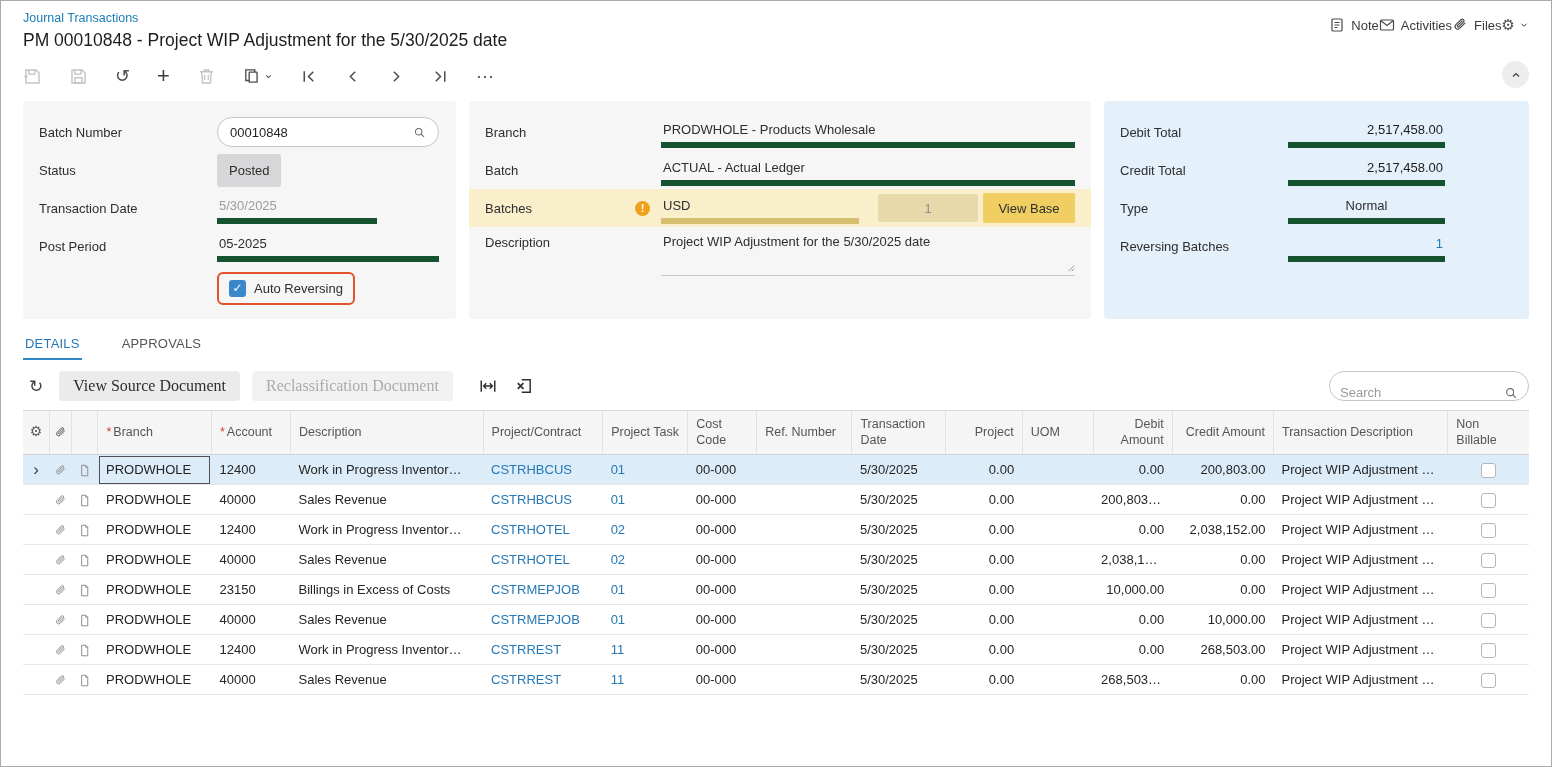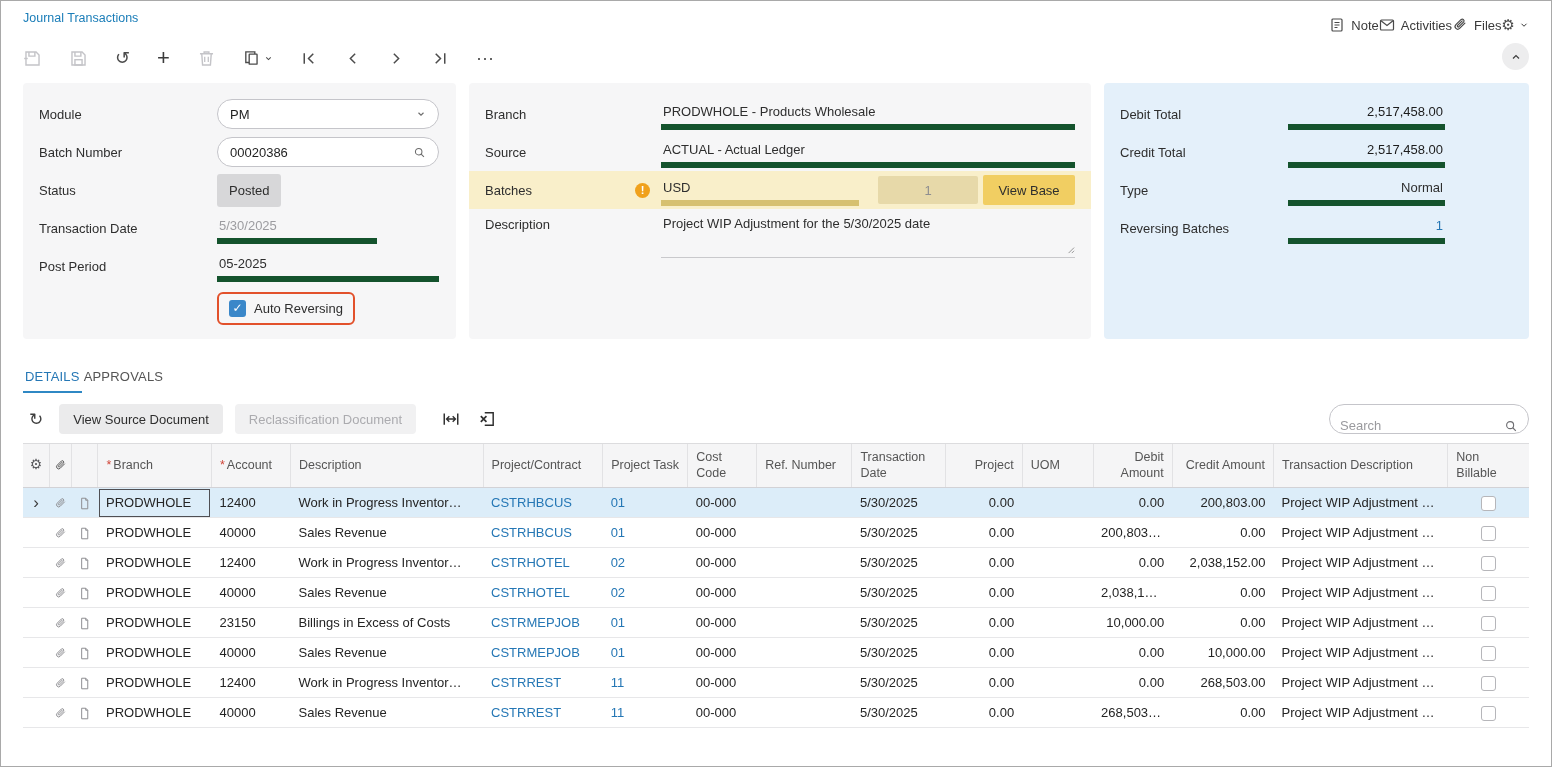--- a/index.html
+++ b/index.html
@@ -96,6 +96,7 @@
   <div class="topbar">
     <div>
       <div class="breadcrumb">Journal Transactions</div>
+      <div class="page-title">PM 00010848 - Project WIP Adjustment for the 5/30/2025 date</div>
     </div>
     <div class="header-actions">
       <div class="header-action">

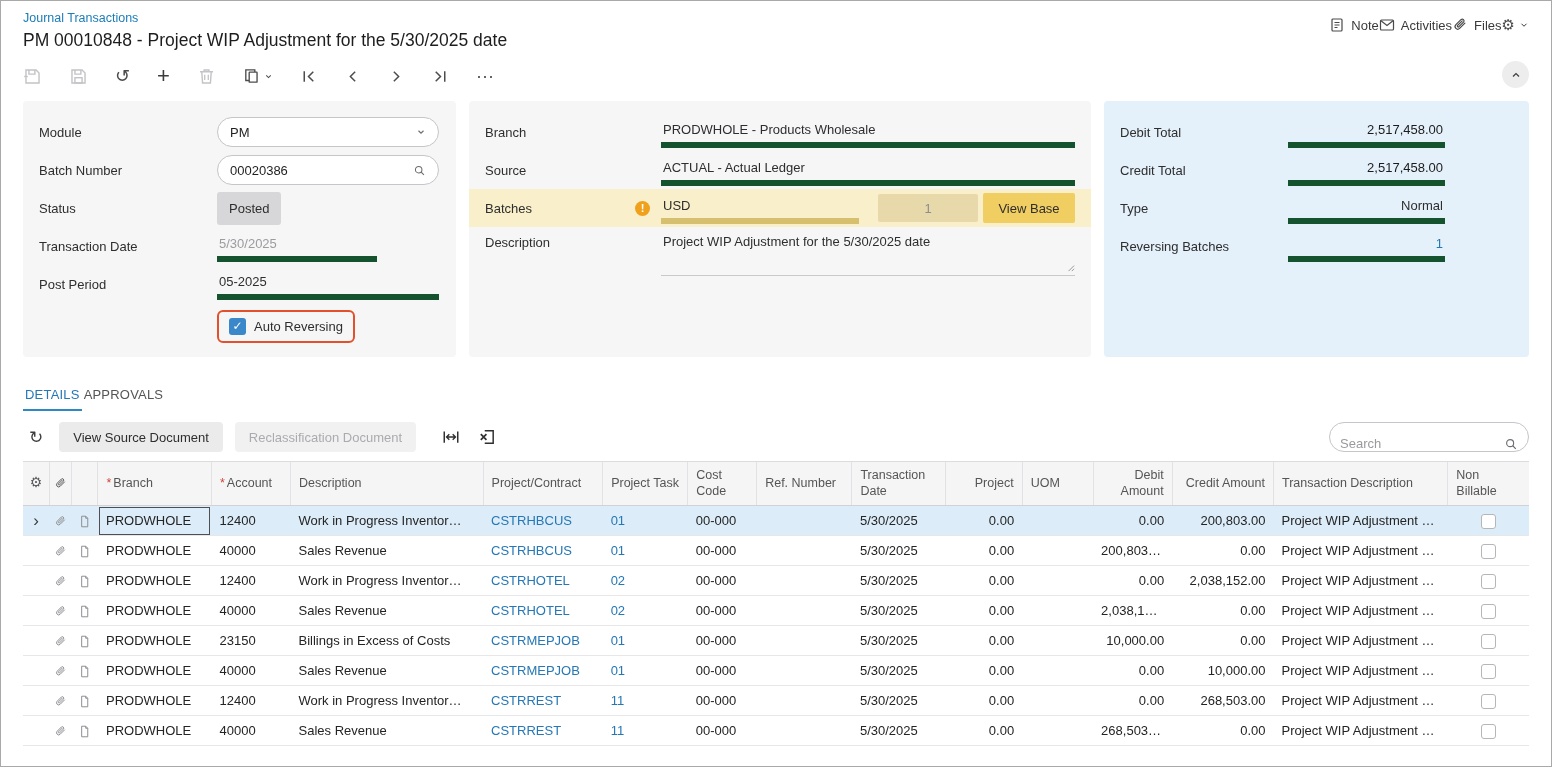--- a/index.html
+++ b/index.html
@@ -208,17 +208,6 @@
 
     <section class="panel panel-left">
       <div class="frow">
-        <span class="flabel">Module</span>
-        <div class="select-box">
-          <span>PM</span>
-          <span class="icon">
-              <svg width="10" height="10" viewBox="0 0 16 16">
-                <path d="M4 6 8 10l4-4" fill="none" stroke="currentColor" stroke-width="1.8"></path>
-              </svg>
-            </span>
-        </div>
-      </div>
-      <div class="frow">
         <span class="flabel">Batch Number</span>
         <div class="select-box">
           <span>00020386</span>

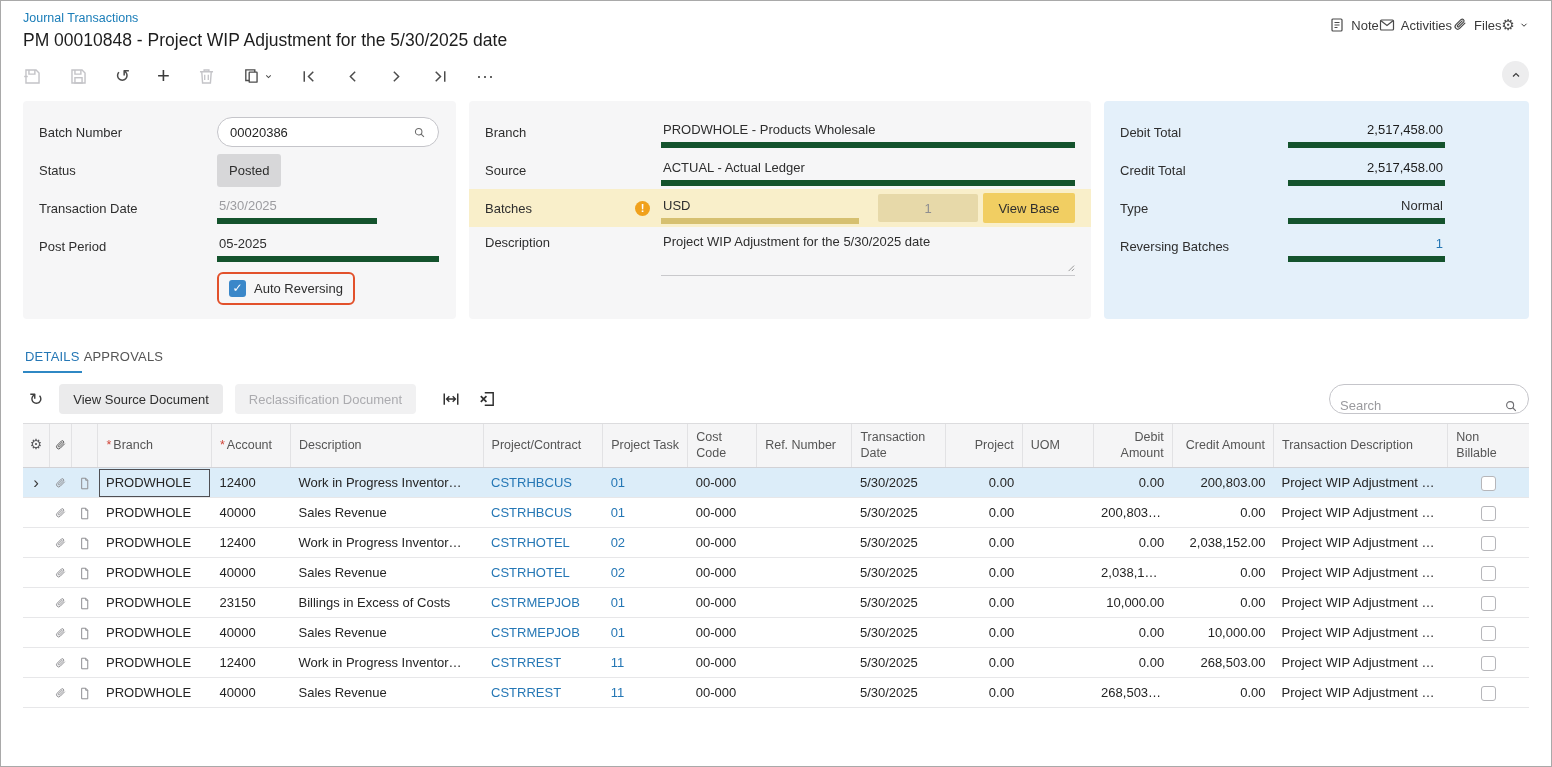--- a/index.html
+++ b/index.html
@@ -210,7 +210,7 @@
       <div class="frow">
         <span class="flabel">Batch Number</span>
         <div class="select-box">
-          <span>00020386</span>
+          <span>00010848</span>
           <span class="icon">
               <svg width="13" height="13" viewBox="0 0 16 16">
                 <circle cx="7" cy="7" r="4" fill="none" stroke="currentColor" stroke-width="1.3"></circle>

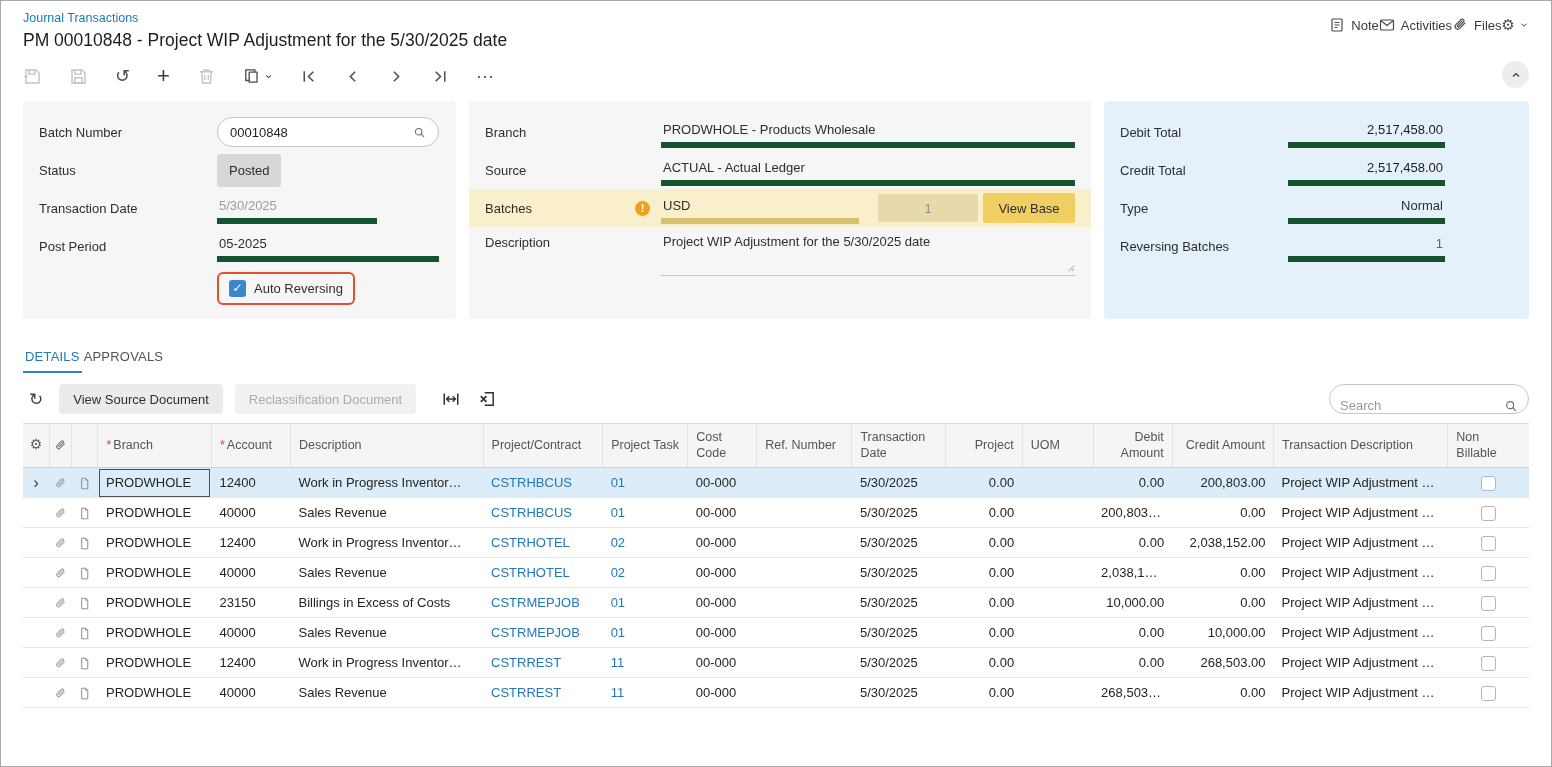--- a/index.html
+++ b/index.html
@@ -247,7 +247,7 @@
         <span class="uline fvalue">PRODWHOLE - Products Wholesale</span>
       </div>
       <div class="frow">
-        <span class="flabel">Source</span>
+        <span class="flabel">Batch</span>
         <span class="uline fvalue">ACTUAL - Actual Ledger</span>
       </div>
       <div class="frow currency-row">

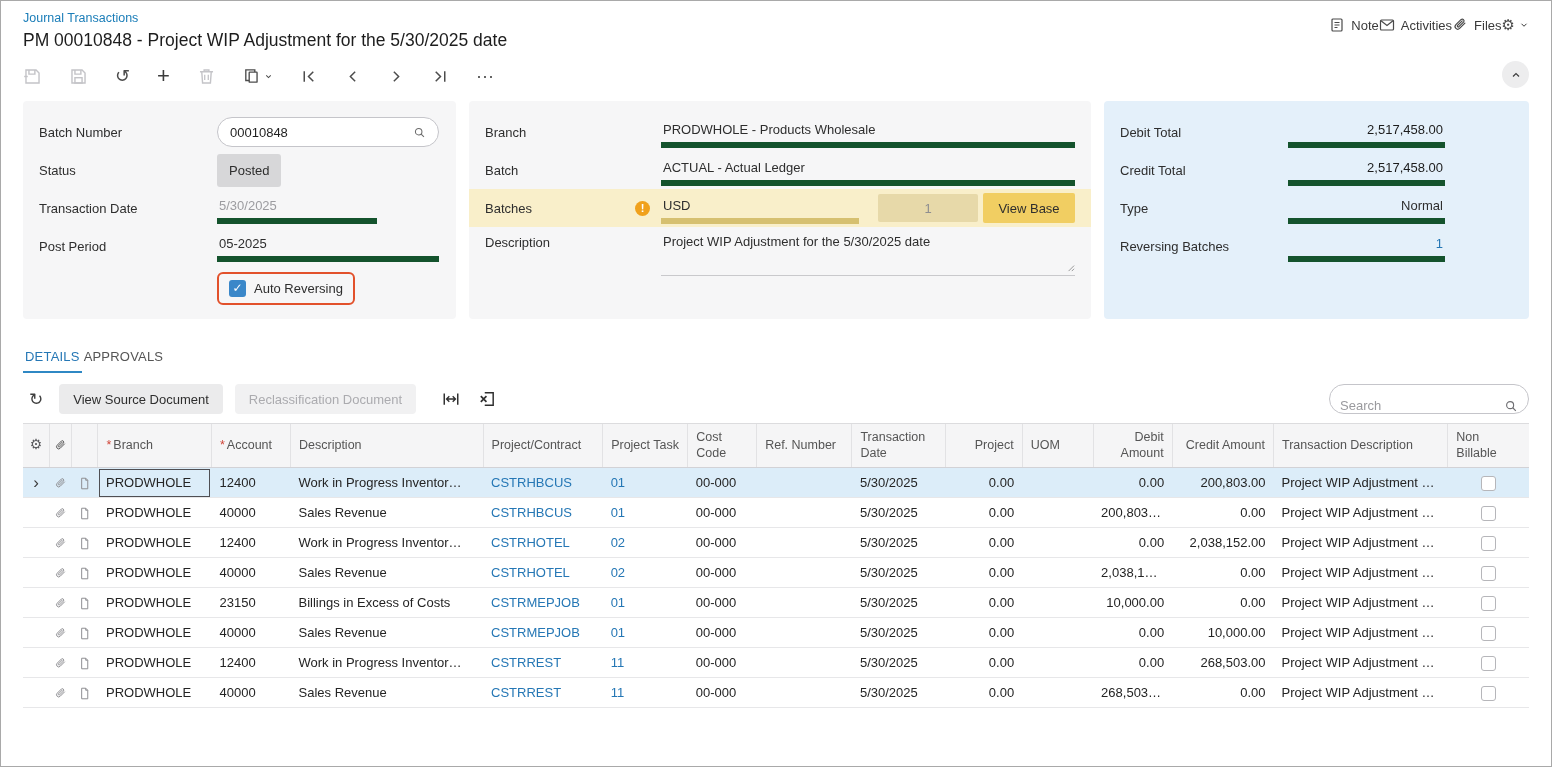--- a/index.html
+++ b/index.html
@@ -54,7 +54,7 @@
 .desc-field{flex:1;position:relative;padding:5px 2px 26px;border-bottom:1px solid #c9c9cc}
 .resize-handle{position:absolute;right:0;bottom:3px;color:#8f8f8f;cursor:nwse-resize}
 .rvalue{flex:1;text-align:right;color:#1c1c1c}
-.lvalue{flex:1;text-align:right}
+.lvalue{flex:1;text-align:center}
 .link-blue{color:#2577b5}
 .tabs{display:flex;margin-top:24px}
 .tab{padding:6px 2px 7px;color:#555;letter-spacing:.2px;font-size:13px;cursor:pointer}

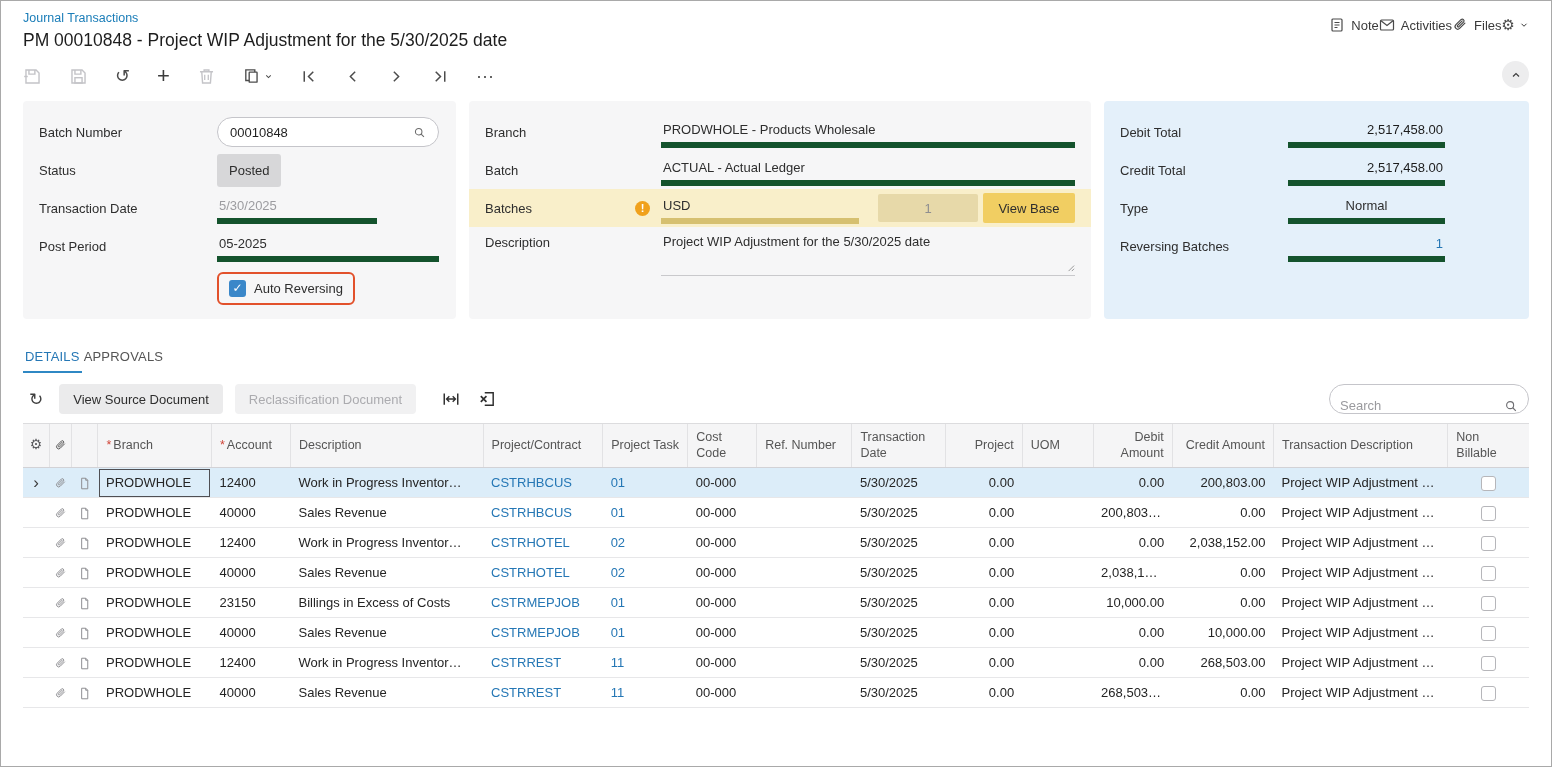--- a/index.html
+++ b/index.html
@@ -56,7 +56,7 @@
 .rvalue{flex:1;text-align:right;color:#1c1c1c}
 .lvalue{flex:1;text-align:center}
 .link-blue{color:#2577b5}
-.tabs{display:flex;margin-top:24px}
+.tabs{display:flex;gap:38px;margin-top:11px}
 .tab{padding:6px 2px 7px;color:#555;letter-spacing:.2px;font-size:13px;cursor:pointer}
 .tab.active{color:#2577b5;border-bottom:2px solid #2f88c4}
 .grid-toolbar{display:flex;align-items:center;gap:12px;height:44px;margin-top:4px}

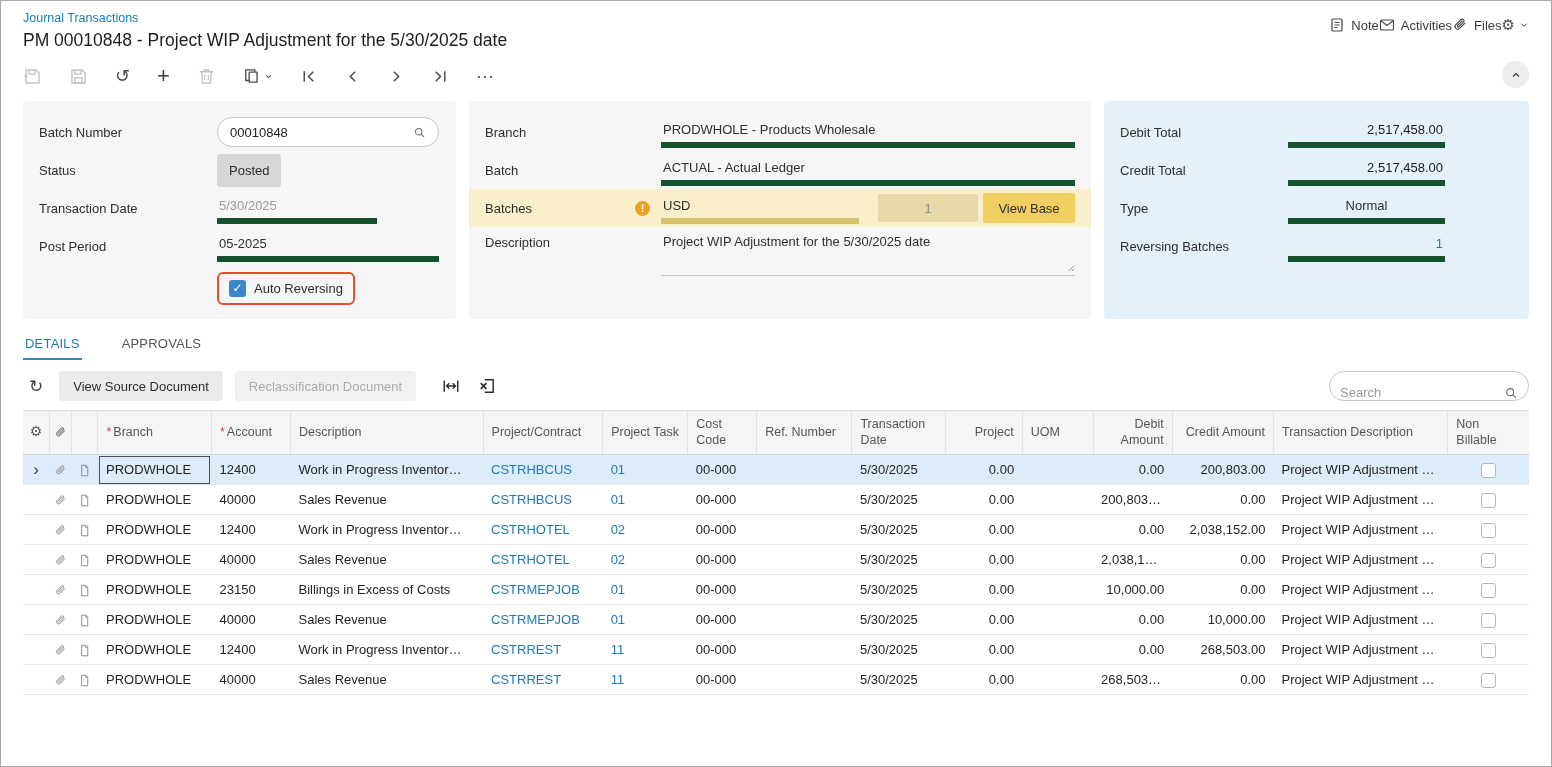--- a/index.html
+++ b/index.html
@@ -61,7 +61,7 @@
 .tab.active{color:#2577b5;border-bottom:2px solid #2f88c4}
 .grid-toolbar{display:flex;align-items:center;gap:12px;height:44px;margin-top:4px}
 .refresh-glyph{font-size:17px;color:#3e3e3e;line-height:1;margin:0 4px 0 6px;cursor:pointer}
-.btn{background:#ebebec;border:none;border-radius:4px;height:30px;padding:0 14px;font-size:13px;color:#2e2e2e;font-family:Liberation Sans, sans-serif;cursor:pointer}
+.btn{background:#ebebec;border:none;border-radius:4px;height:30px;padding:0 14px;font-size:16px;color:#2e2e2e;font-family:Liberation Serif, serif;cursor:pointer}
 .btn.disabled{color:#ababaf;background:#f1f1f2;cursor:default}
 .grid-icons{display:flex;align-items:center;gap:18px;margin-left:14px;color:#2f2f2f}
 .grid-icons .icon{cursor:pointer}

